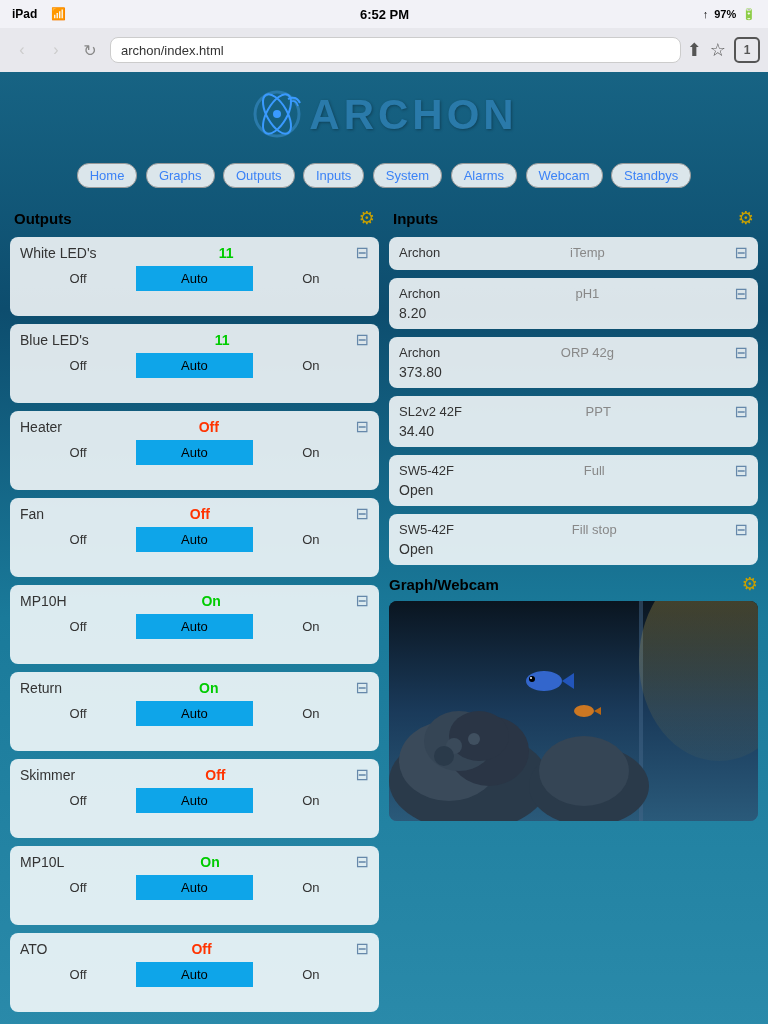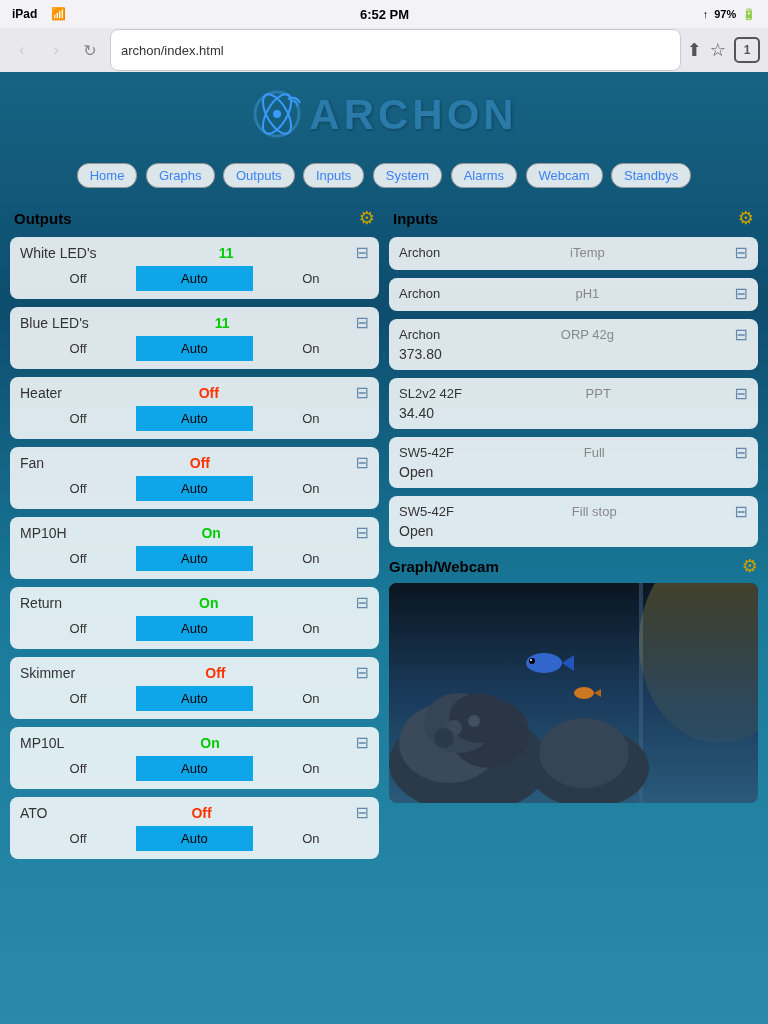--- a/index.html
+++ b/index.html
@@ -47,7 +47,7 @@
       background: white;
       border: 1px solid #ccc;
       border-radius: 8px;
-      height: 42px;
+      height: 26px;
       display: flex;
       align-items: center;
       padding: 0 10px;

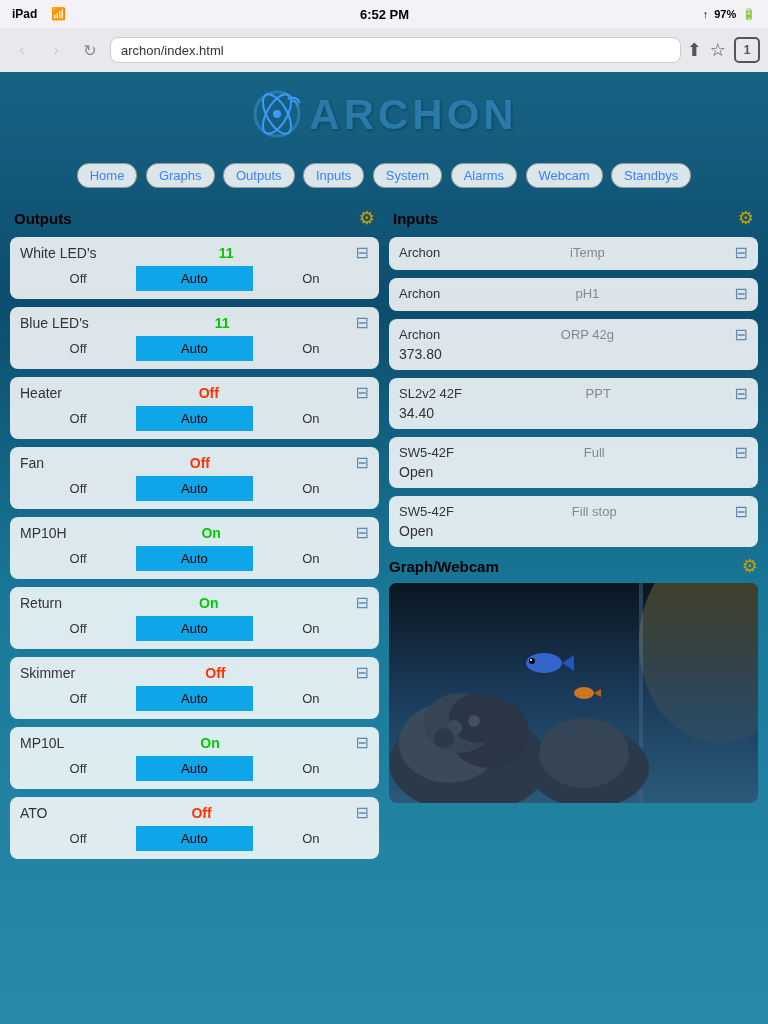--- a/index.html
+++ b/index.html
@@ -141,7 +141,7 @@
       background: rgba(255,255,255,0.85);
       border-radius: 8px;
       margin-bottom: 8px;
-      padding: 6px 10px 8px;
+      padding: 6px 10px 25px;
     }
     .card-top {
       display: flex;

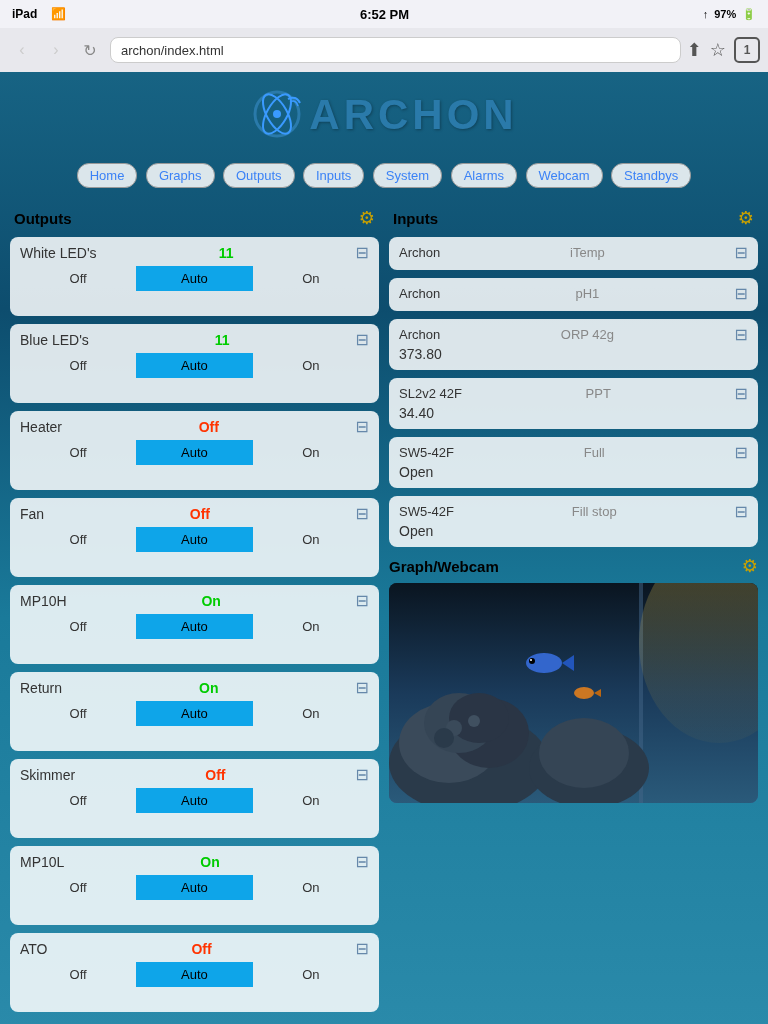--- a/index.html
+++ b/index.html
@@ -423,6 +423,7 @@
           <span class="input-name">pH1</span>
           <span class="sliders-icon">⊟</span>
         </div>
+        <div class="input-value">8.20</div>
       </div>
 
       <div class="input-card">

